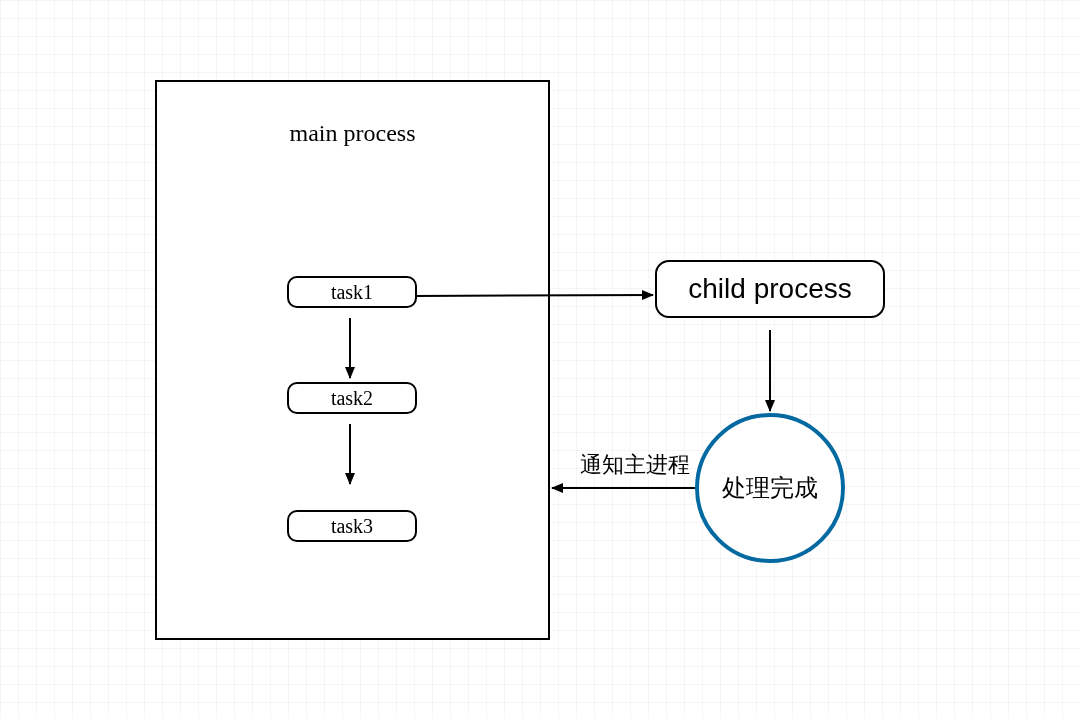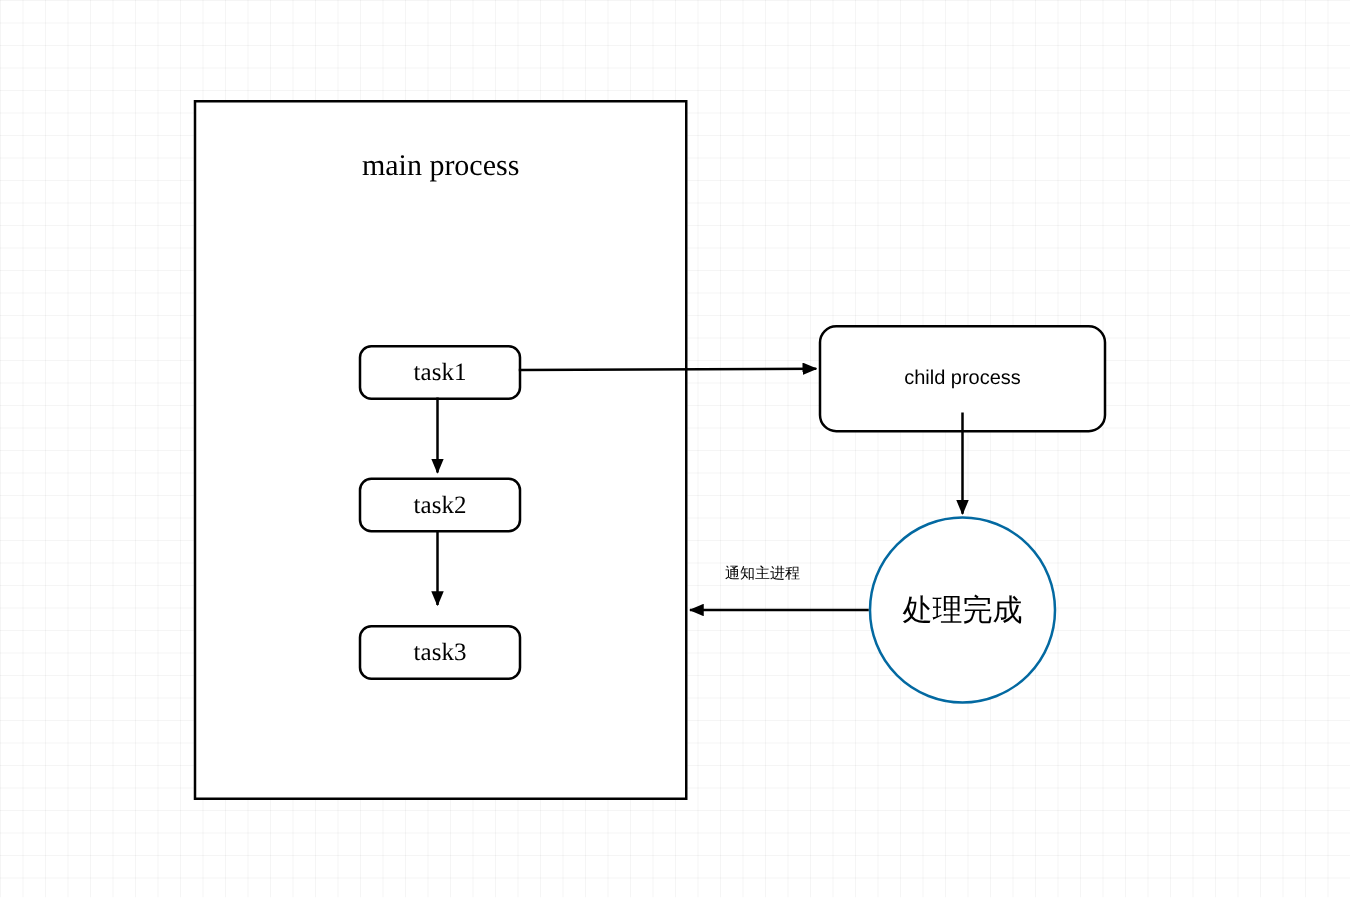--- a/index.html
+++ b/index.html
@@ -52,7 +52,7 @@
     position: absolute;
     left: 130px;
     width: 130px;
-    height: 44px;
+    height: 32px;
     border: 2px solid #000;
     border-radius: 10px;
     background: #fff;

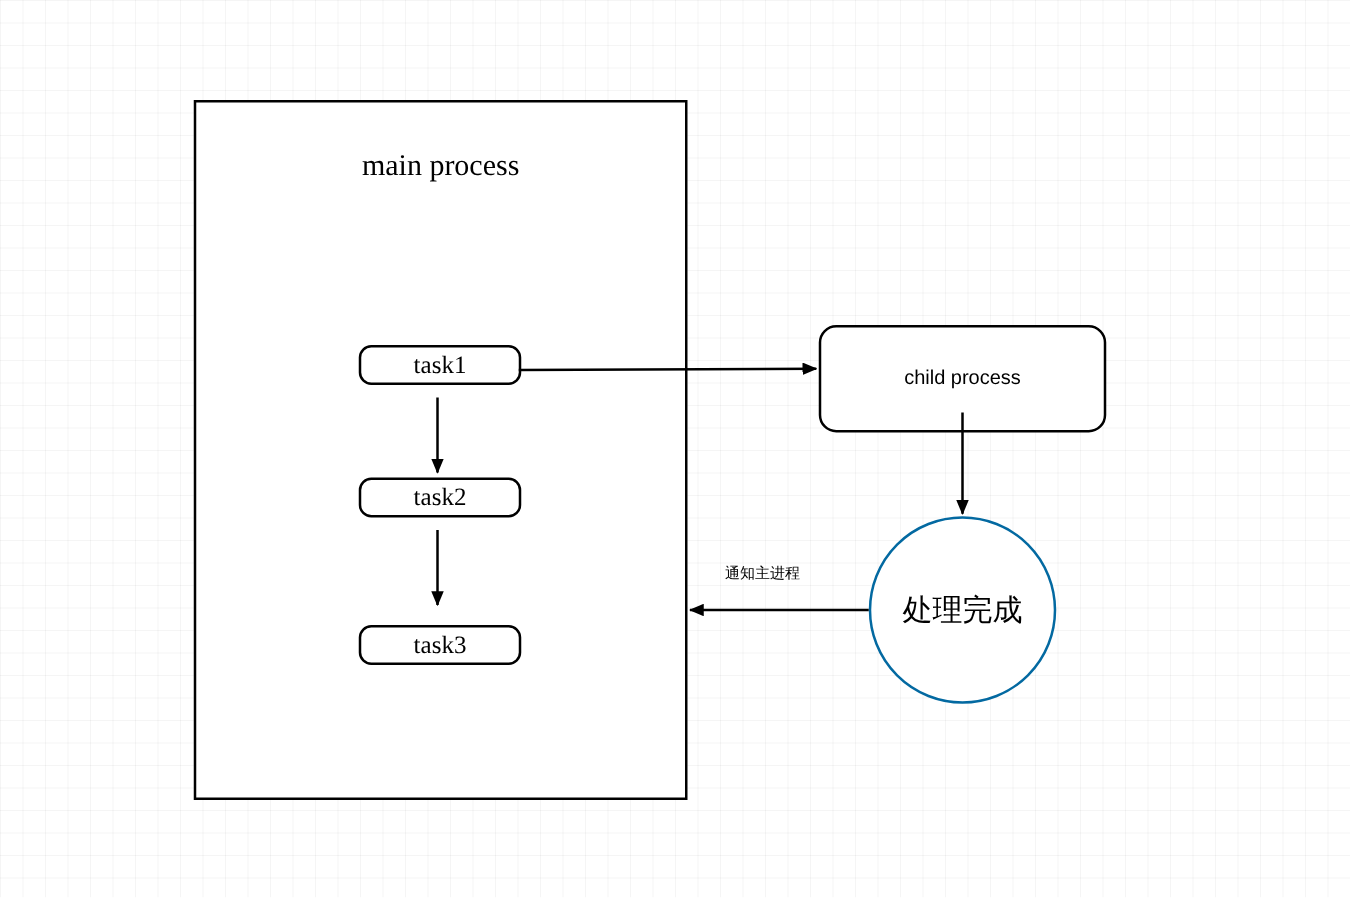--- a/index.html
+++ b/index.html
@@ -71,14 +71,14 @@
     left: 655px;
     top: 260px;
     width: 230px;
-    height: 86px;
+    height: 58px;
     border: 2px solid #000;
     border-radius: 14px;
     background: #fff;
     display: flex;
     align-items: center;
     justify-content: center;
-    font-size: 16px;
+    font-size: 28px;
     box-sizing: border-box;
   }
 

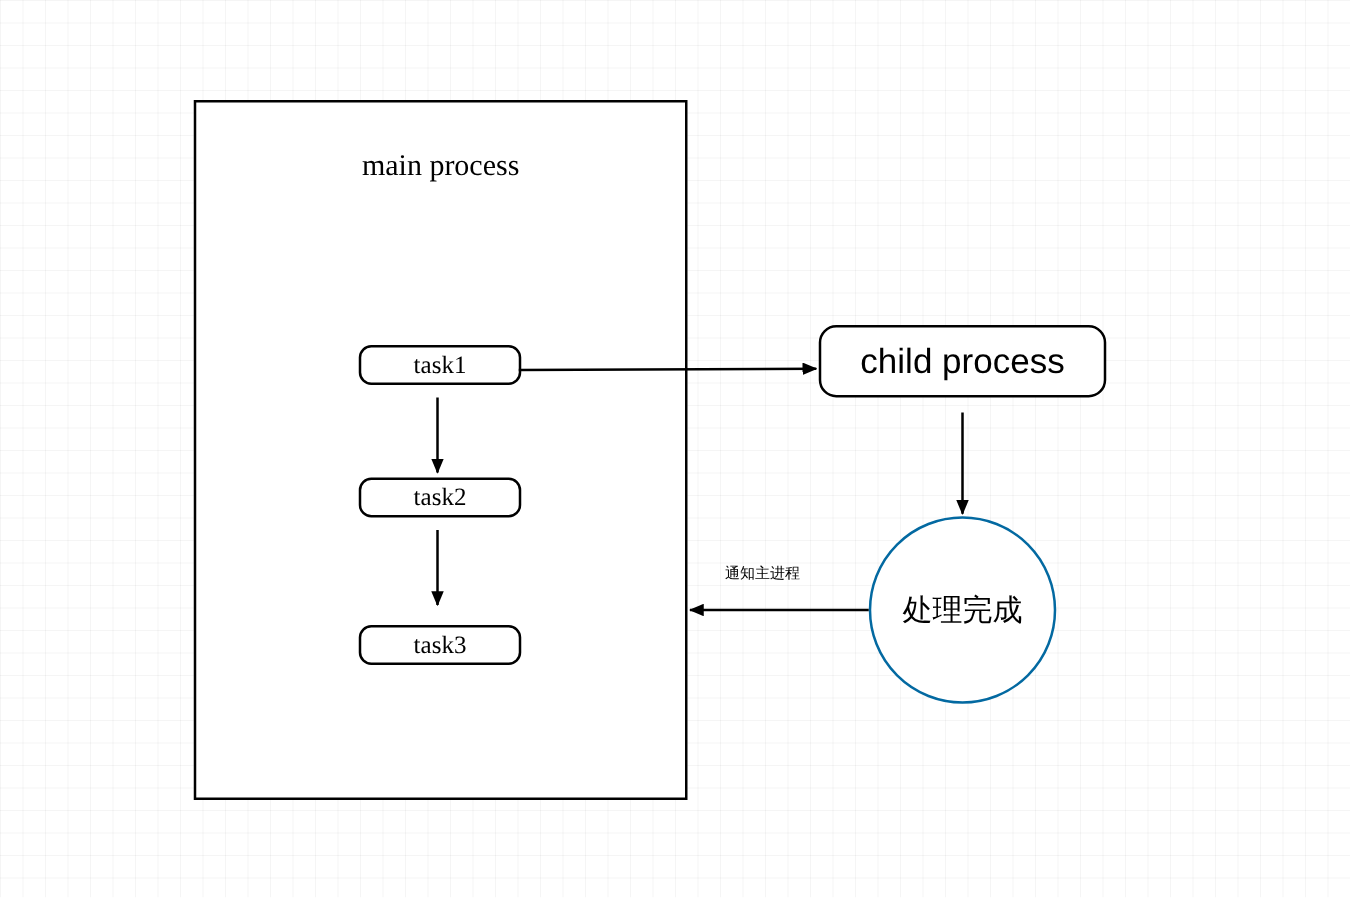--- a/index.html
+++ b/index.html
@@ -109,7 +109,7 @@
 
   .edge-label {
     position: absolute;
-    font-size: 12px;
+    font-size: 22px;
     color: #000;
     background: transparent;
   }

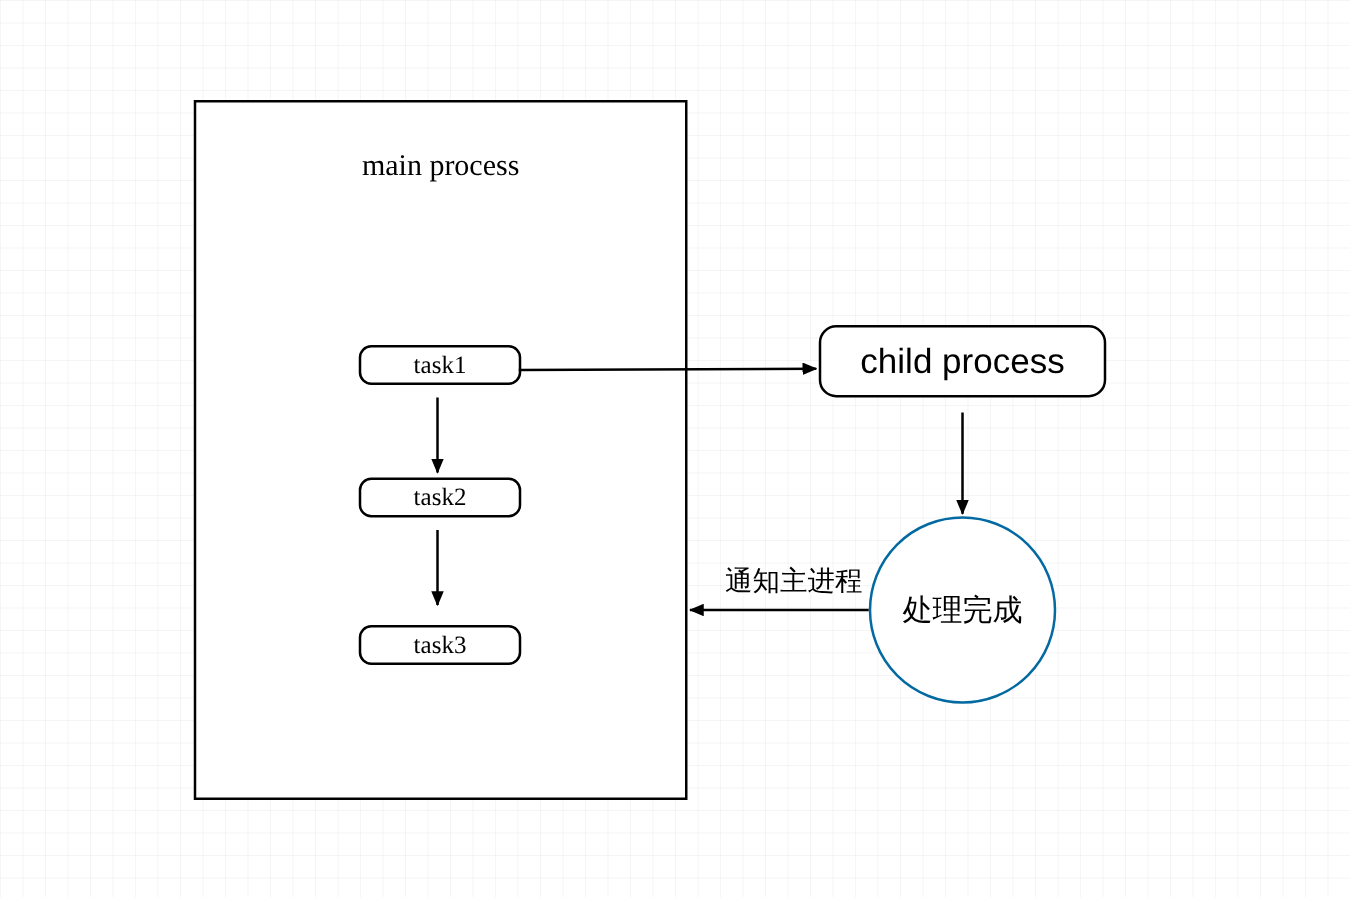--- a/index.html
+++ b/index.html
@@ -88,7 +88,7 @@
     top: 413px;
     width: 150px;
     height: 150px;
-    border: 2px solid #0369a1;
+    border: 4px solid #0369a1;
     border-radius: 50%;
     background: #fff;
     display: flex;

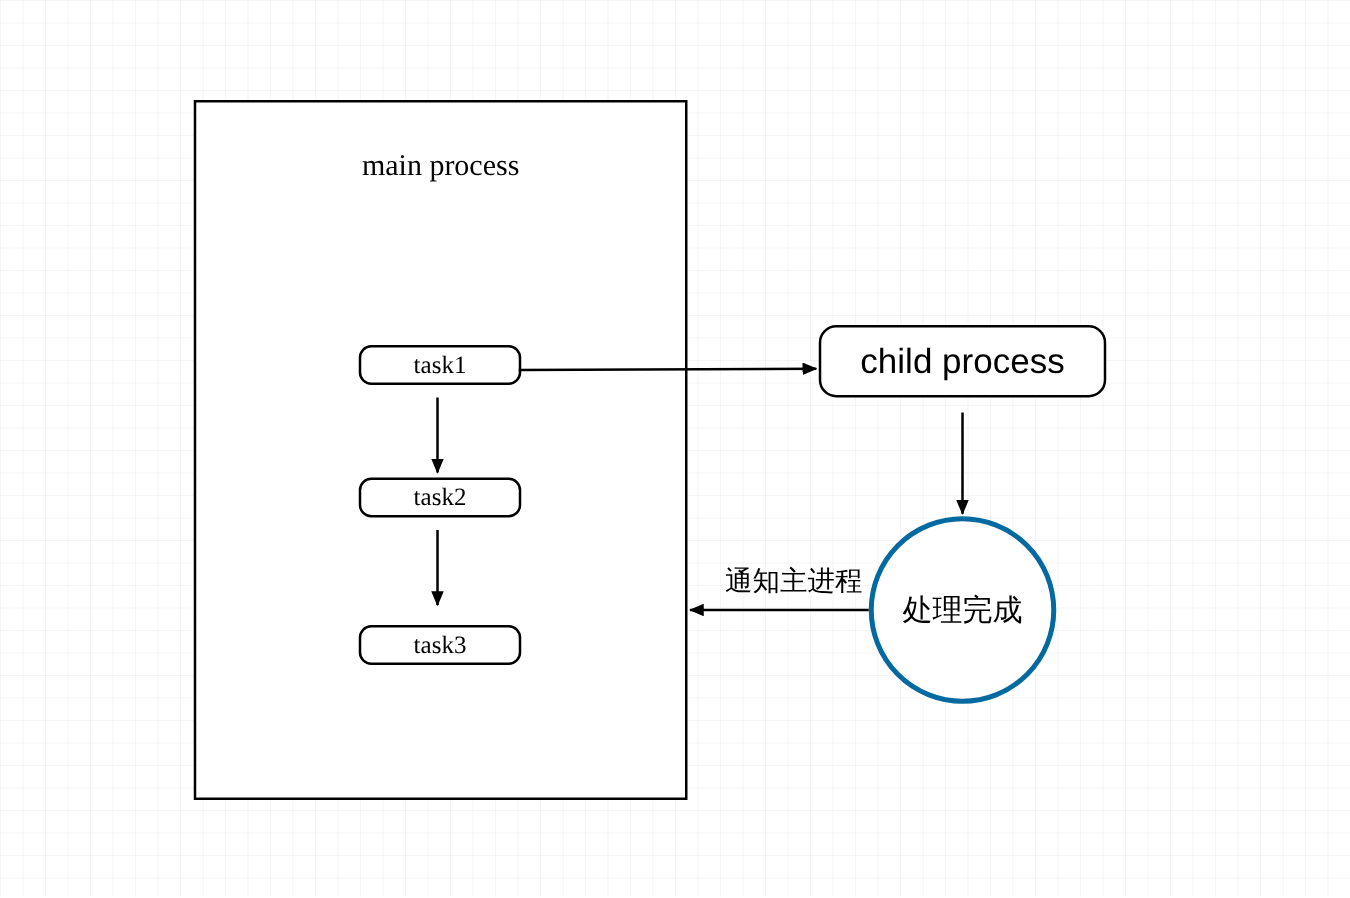--- a/index.html
+++ b/index.html
@@ -64,7 +64,7 @@
   }
   .task1 { top: 194px; }
   .task2 { top: 300px; align-items: center; }
-  .task3 { top: 418px; }
+  .task3 { top: 428px; }
 
   .child-box {
     position: absolute;

